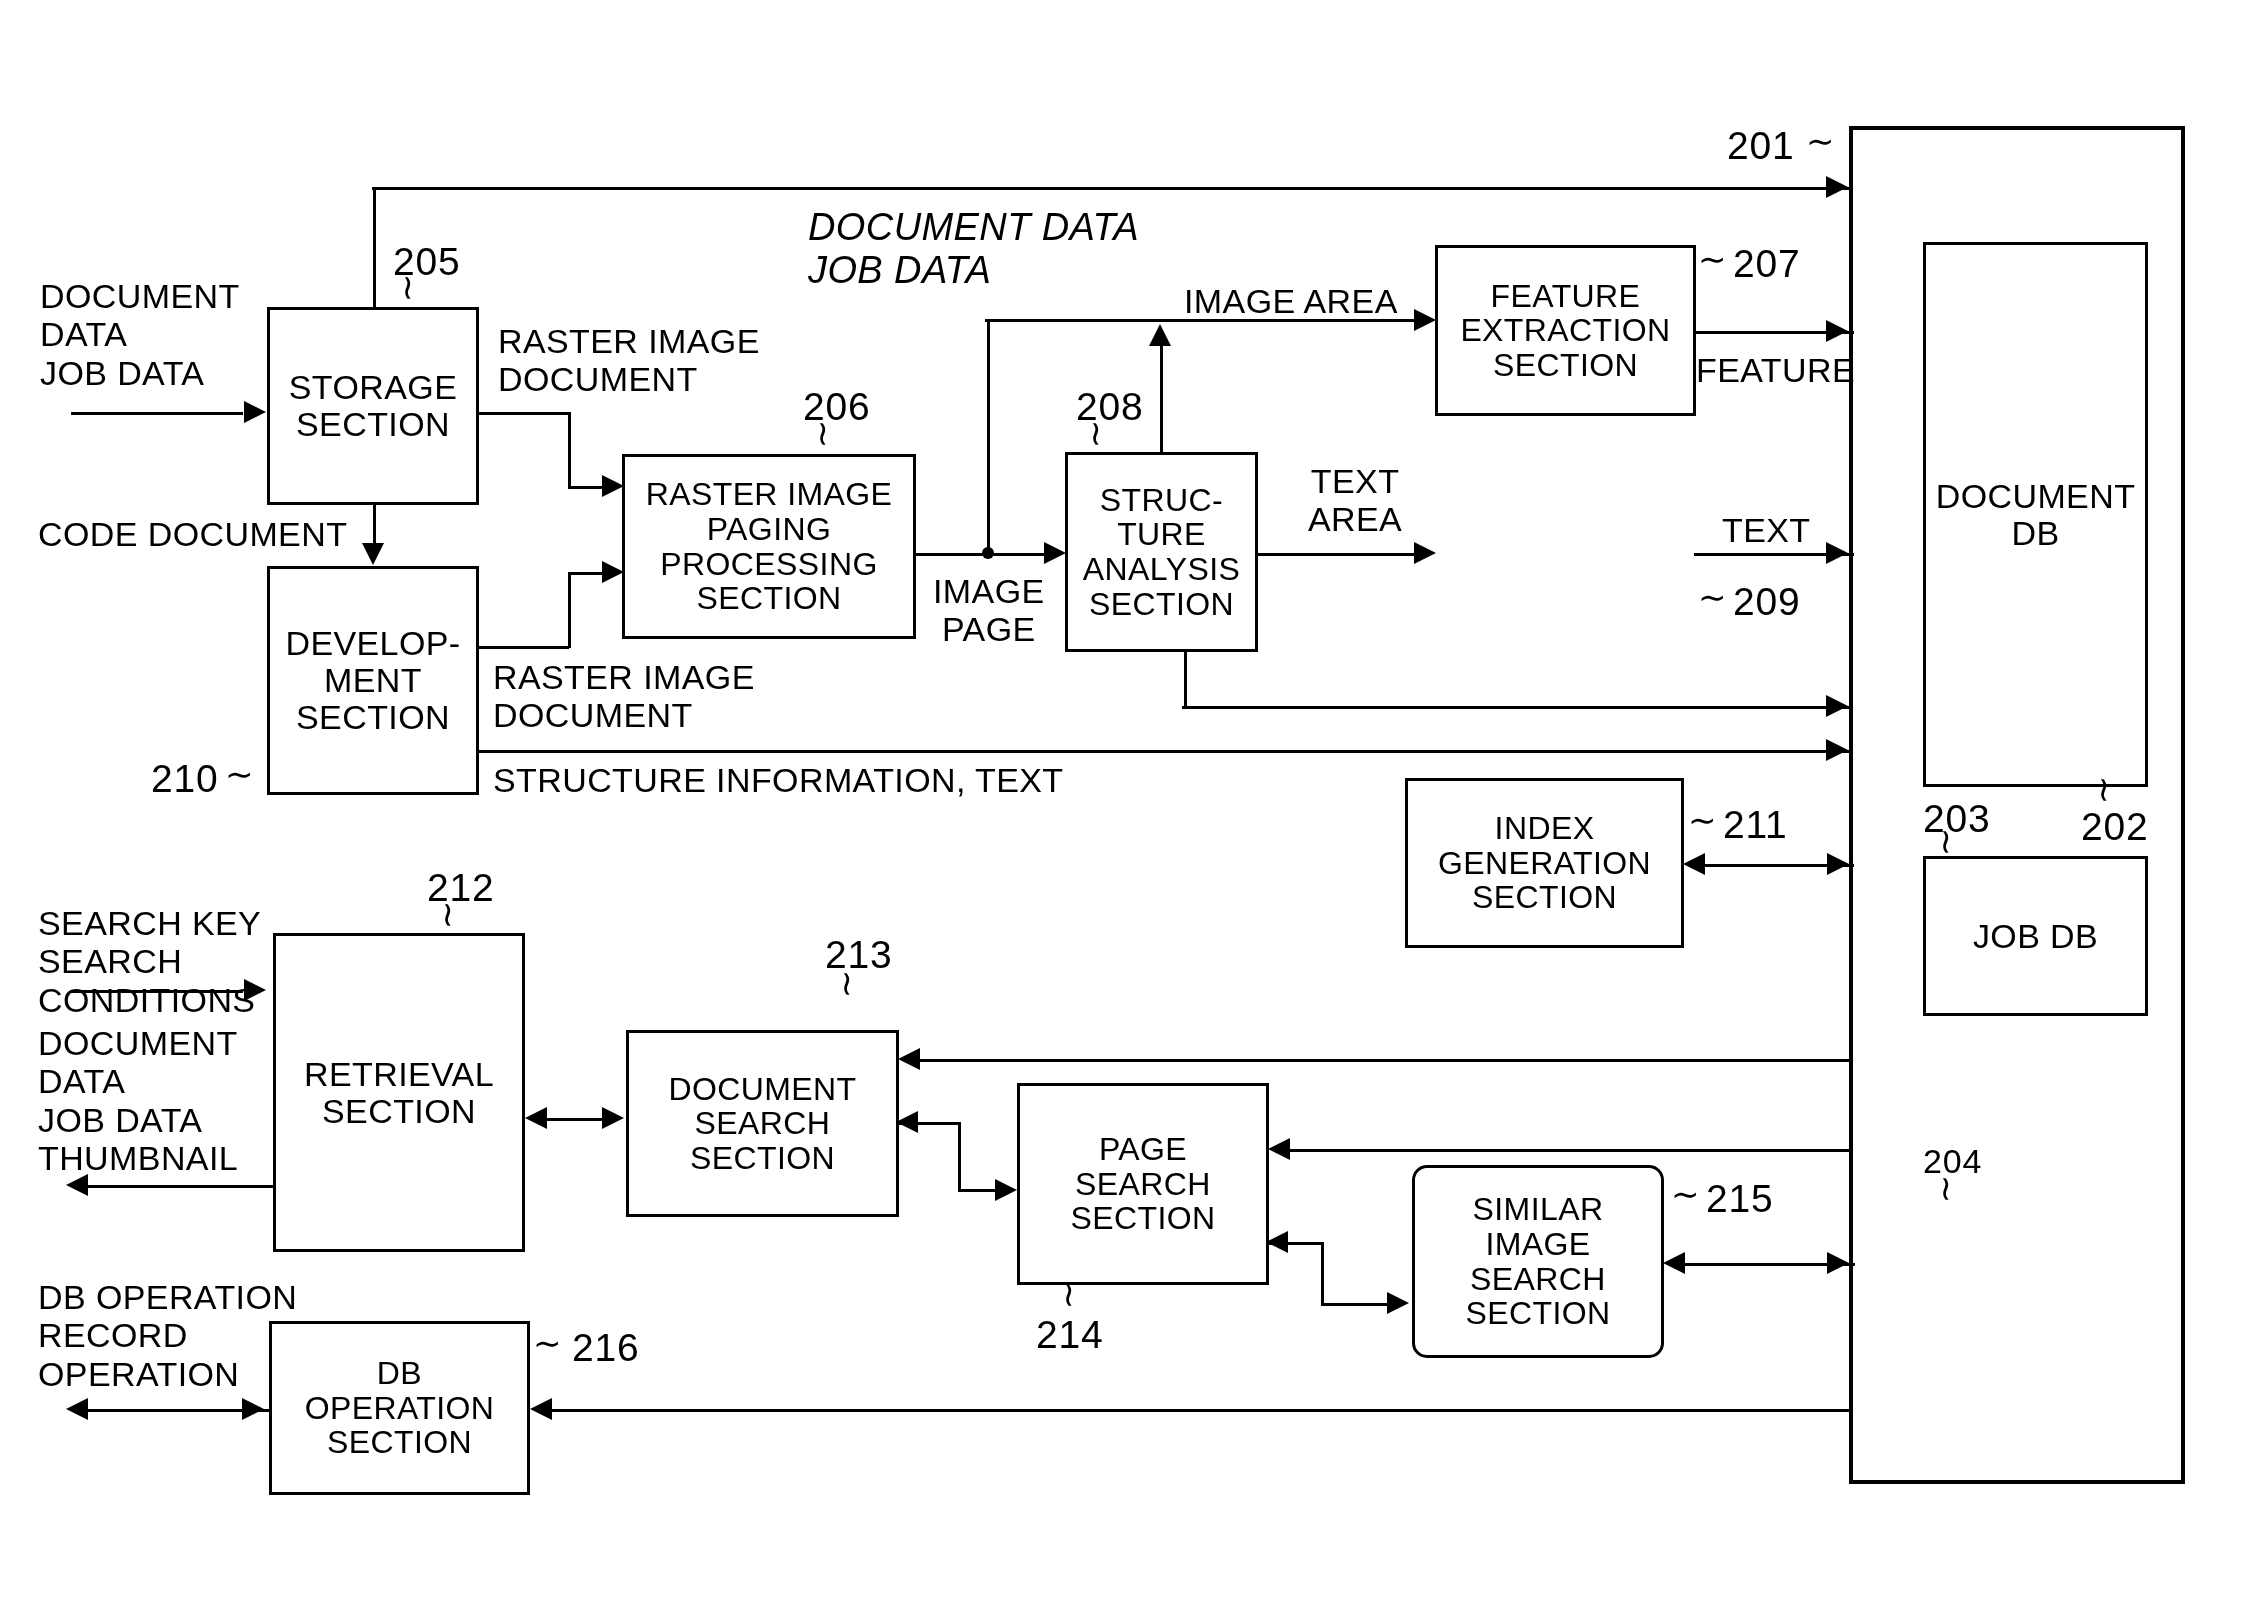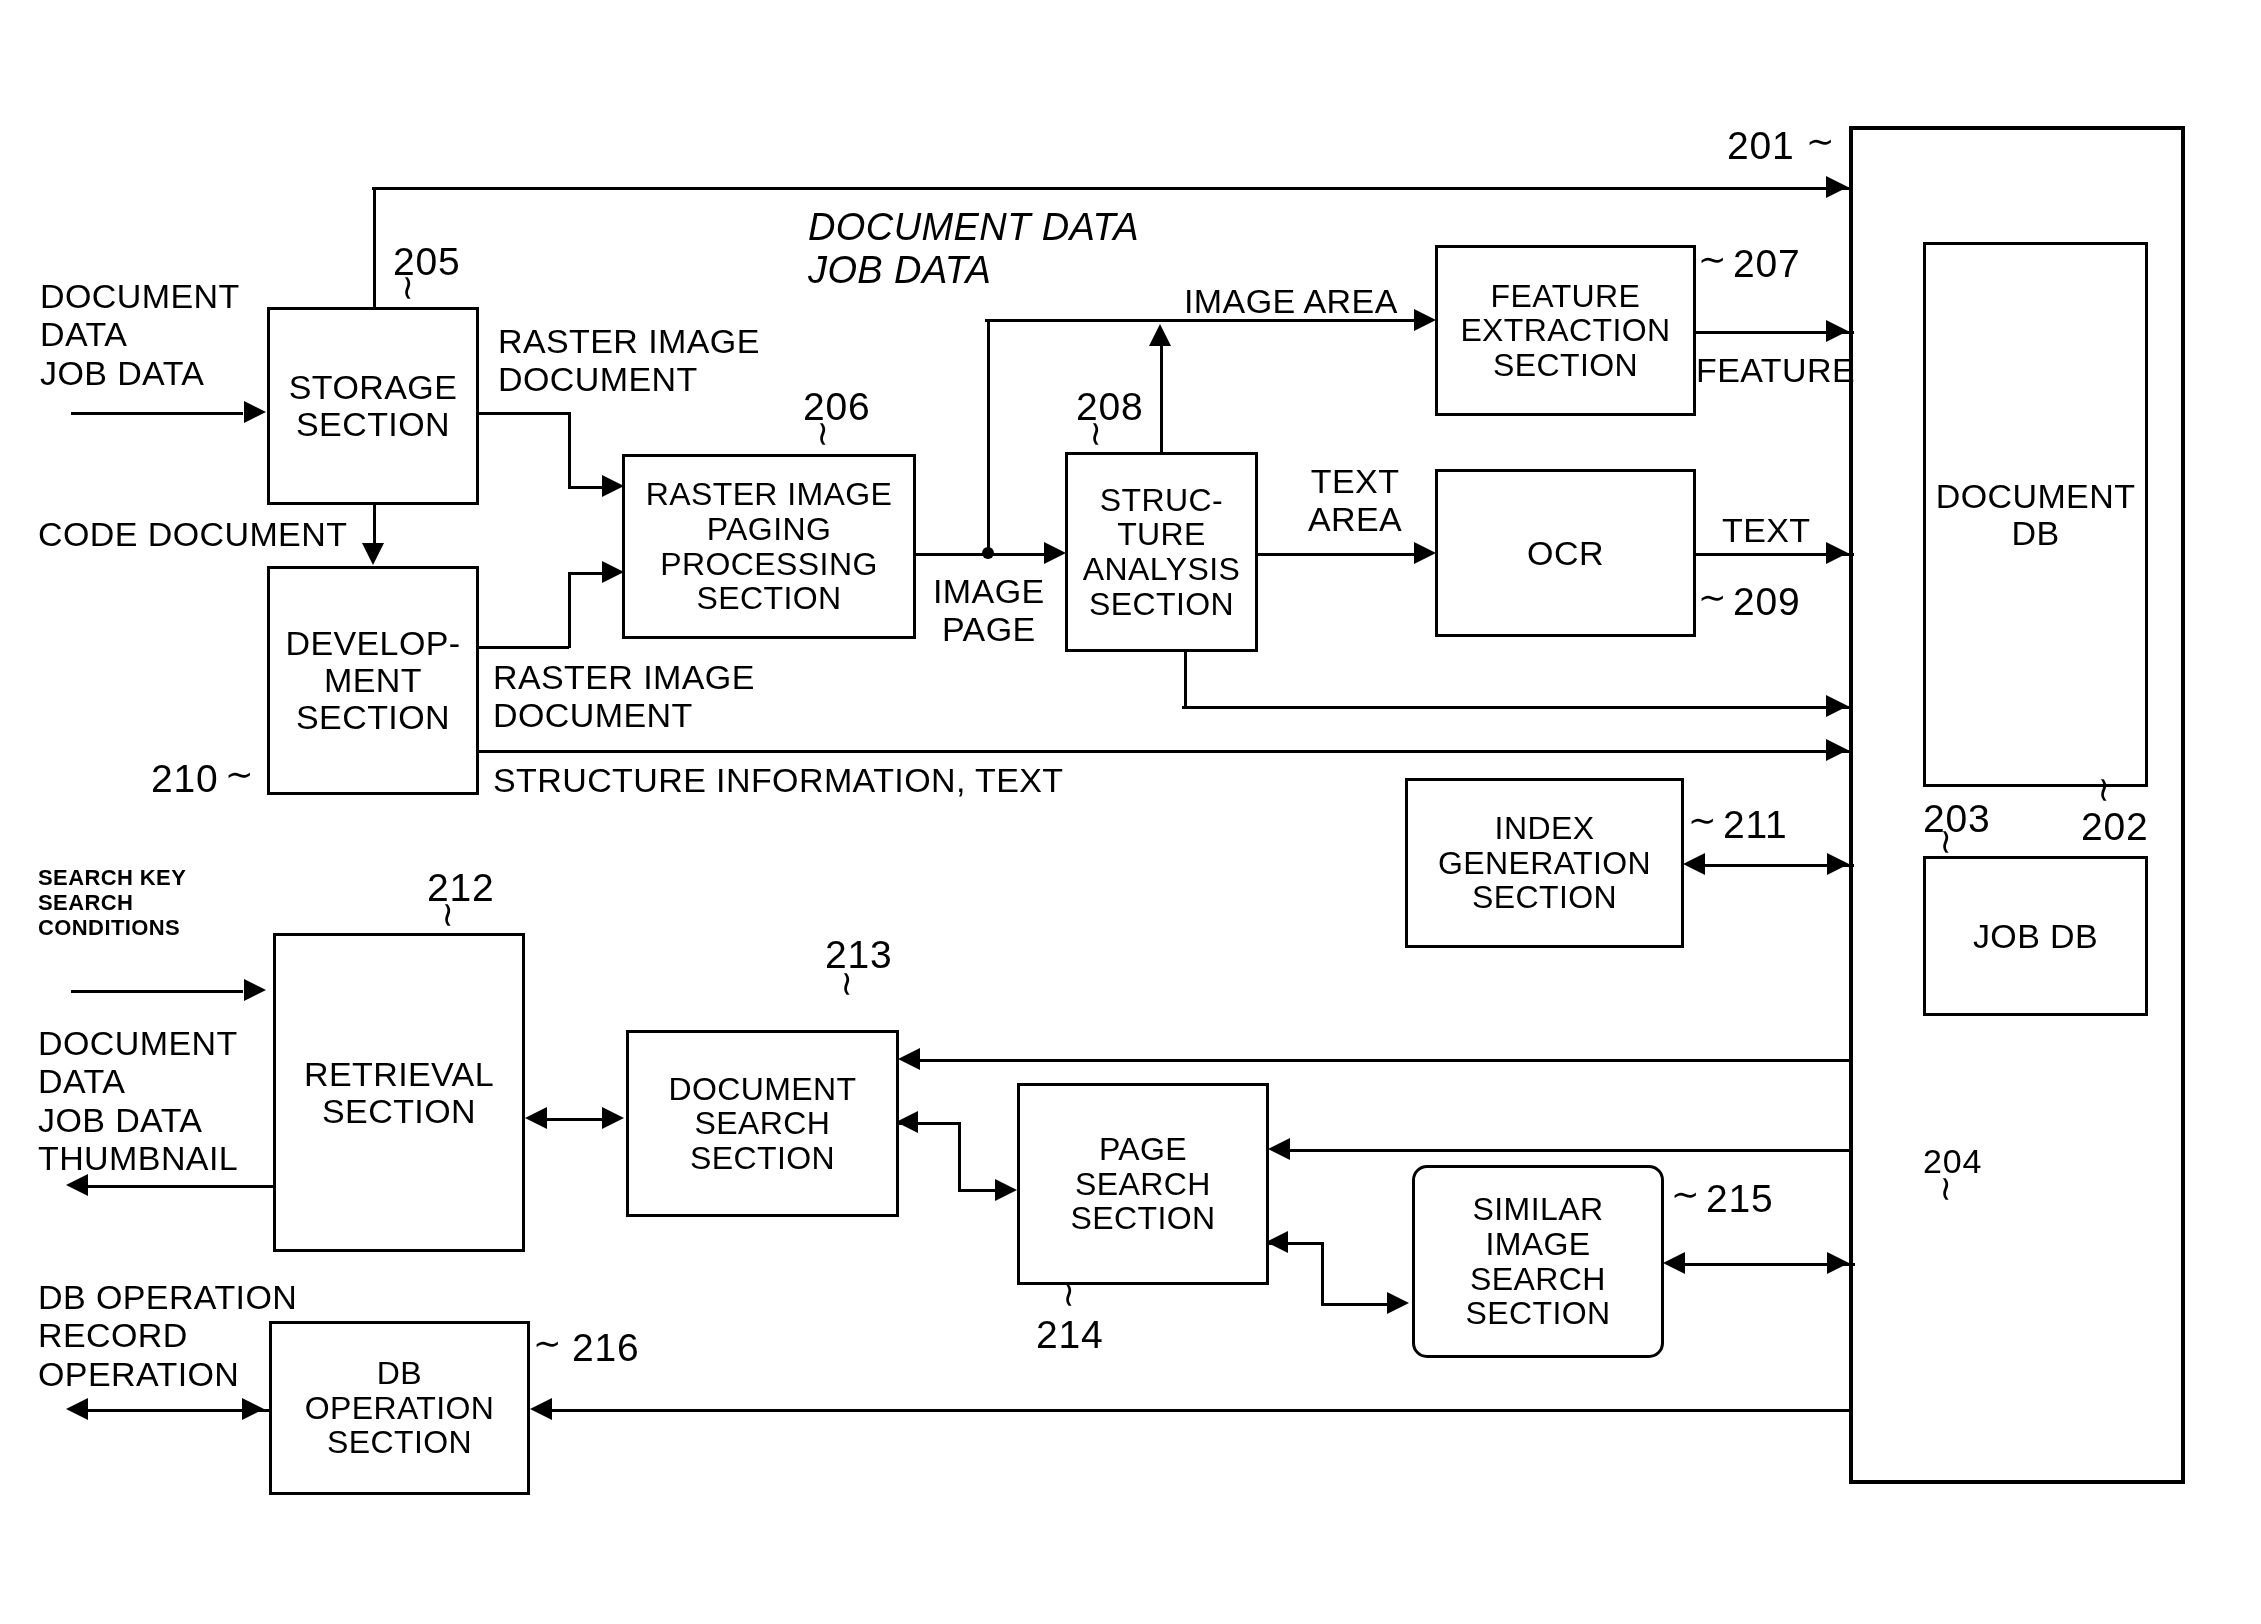--- a/index.html
+++ b/index.html
@@ -101,9 +101,6 @@
 SECTION</span>
   </div>
 
-  <div class="box" style="left:1435px; top:469px; width:261px; height:168px; font-size:34px;">
-    <span class="bt">OCR</span>
-  </div>
 
   <div class="box" style="left:1405px; top:778px; width:279px; height:170px; font-size:32px;">
     <span class="bt">INDEX

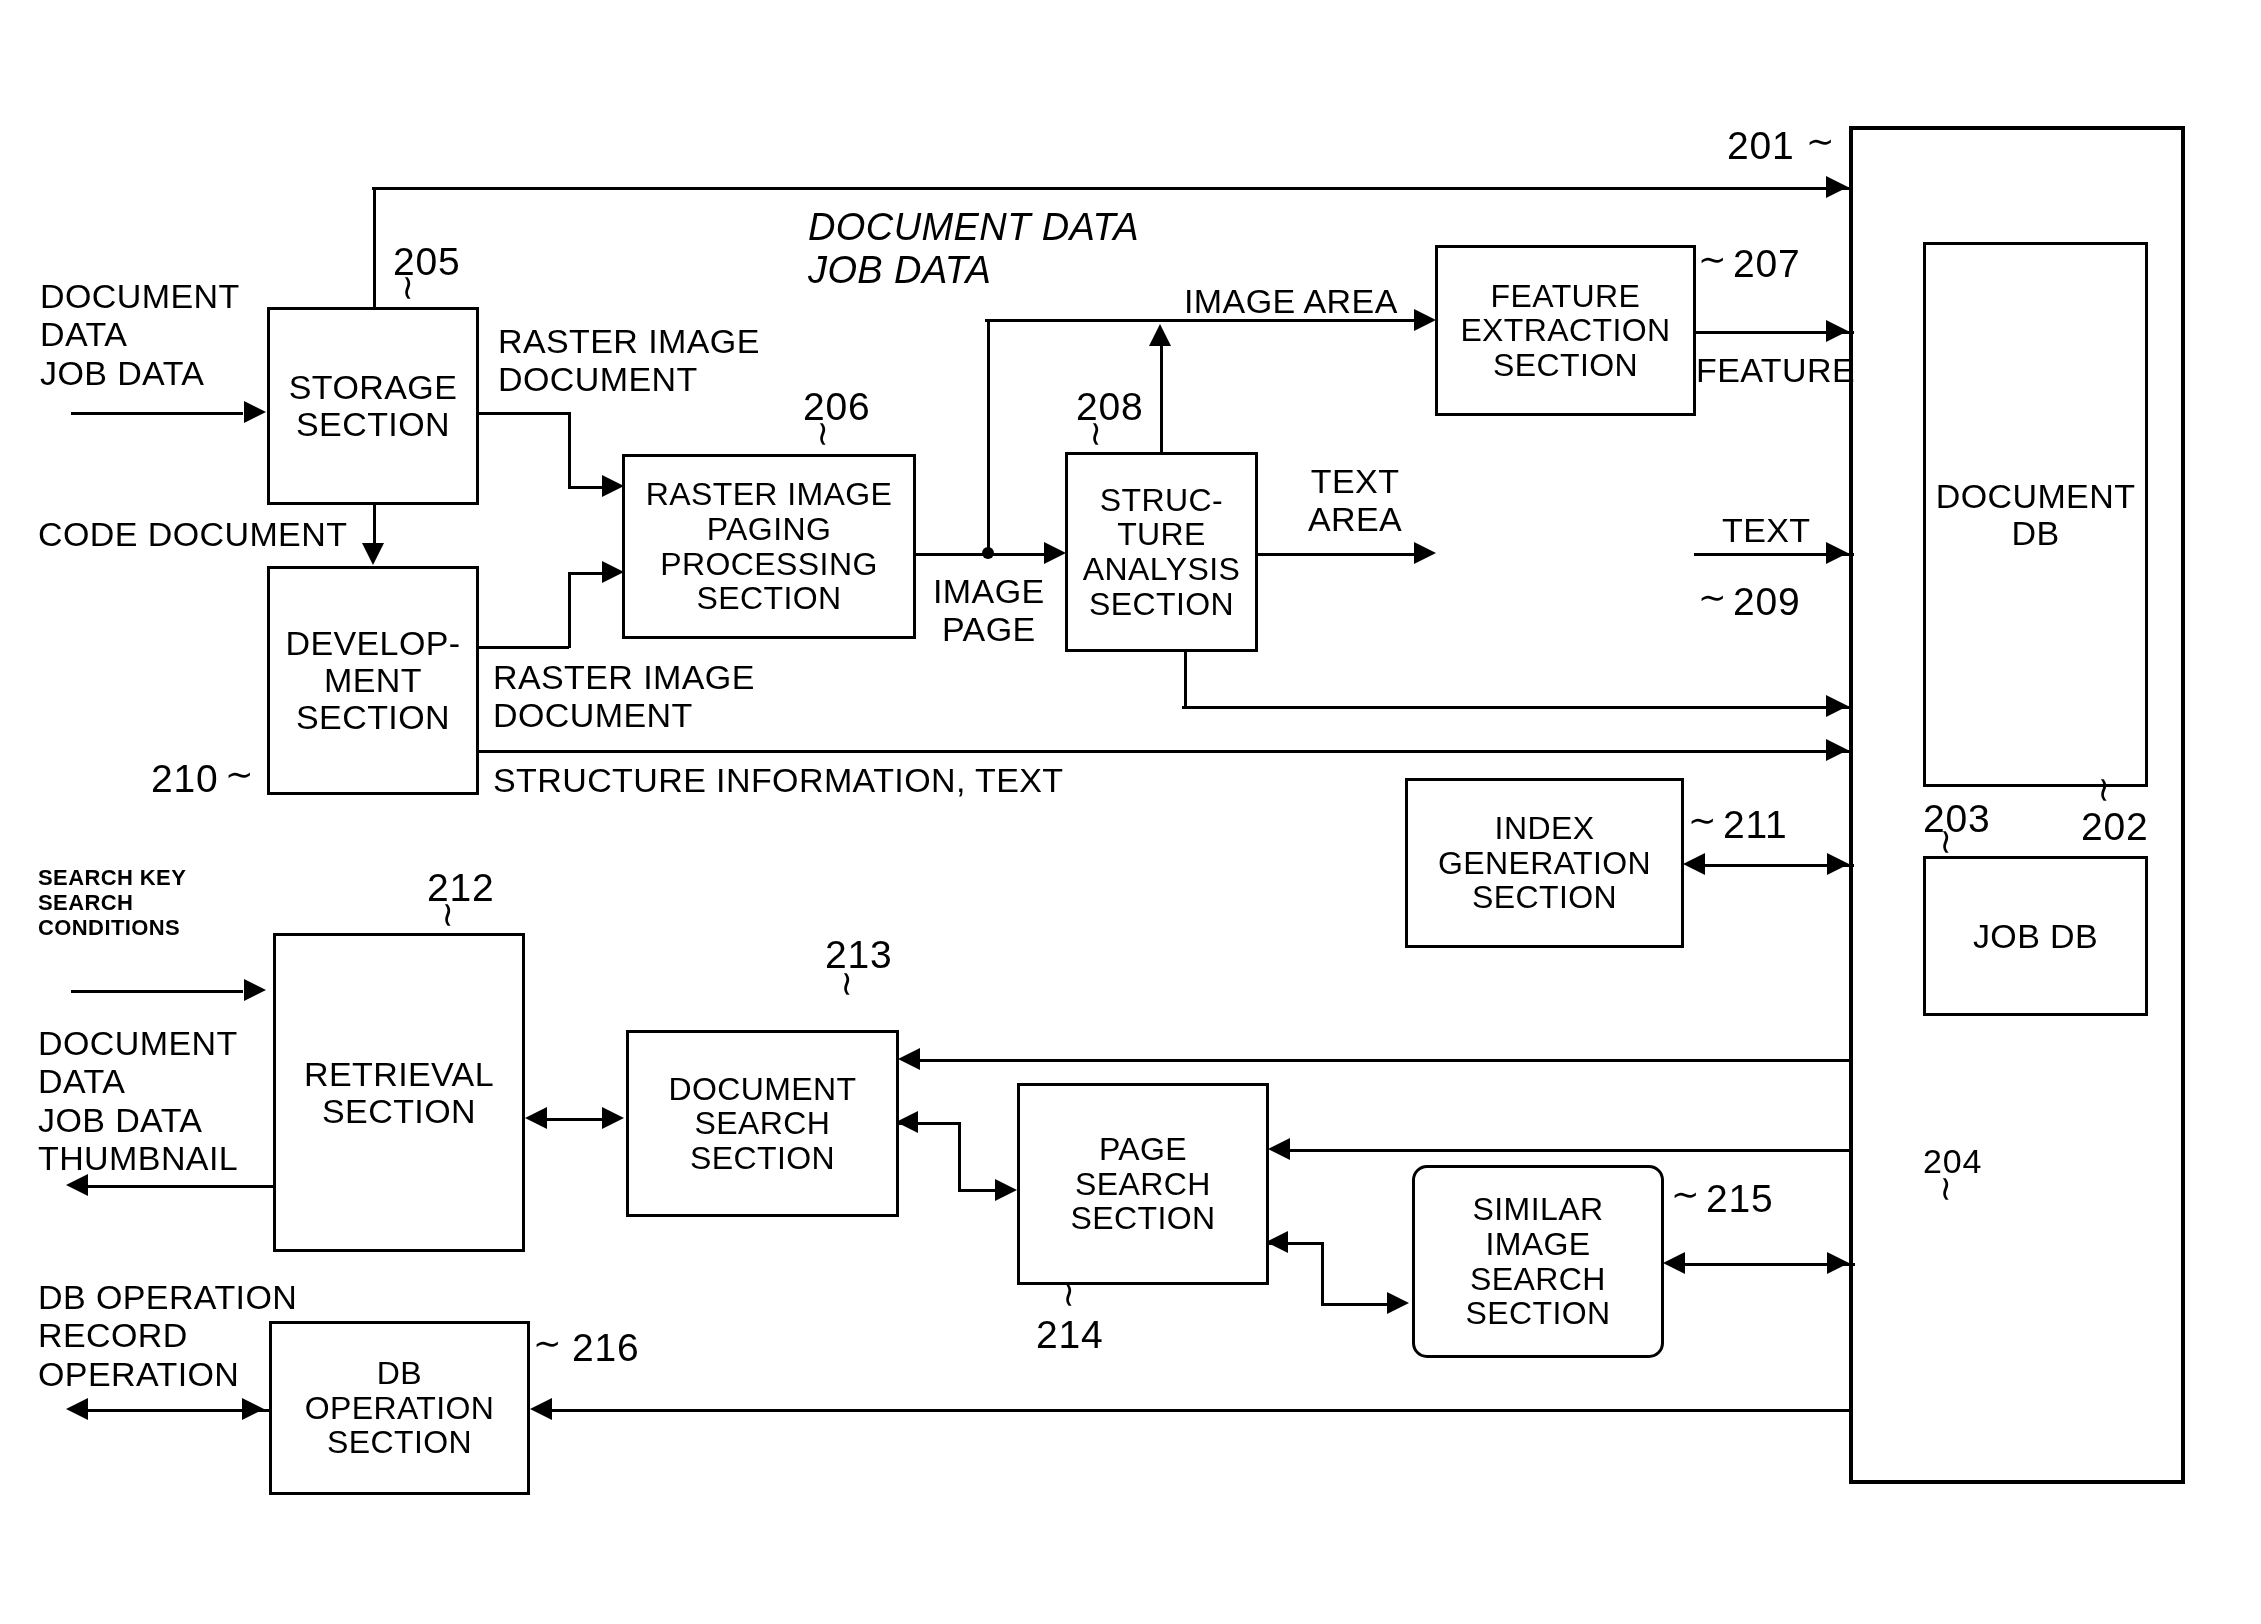--- a/index.html
+++ b/index.html
@@ -228,7 +228,7 @@
   <div class="lbl" style="left:1722px; top:511px; font-size:34px;">TEXT</div>
 
 
-  <div class="lbl" style="left:38px; top:866px; font-size:22px;font-weight:bold;">SEARCH KEY
+  <div class="lbl" style="left:38px; top:904px; font-size:34px;">SEARCH KEY
 SEARCH
 CONDITIONS</div>
 

